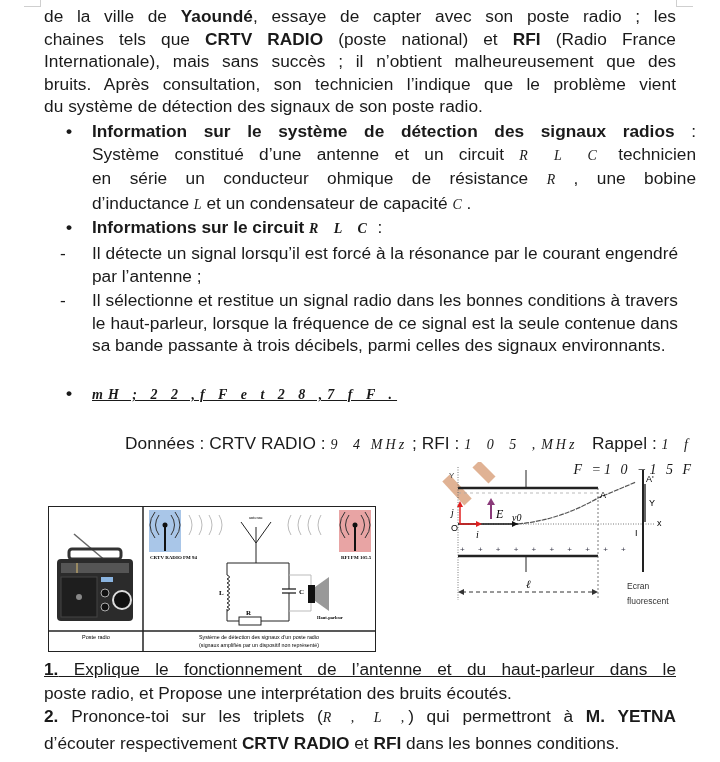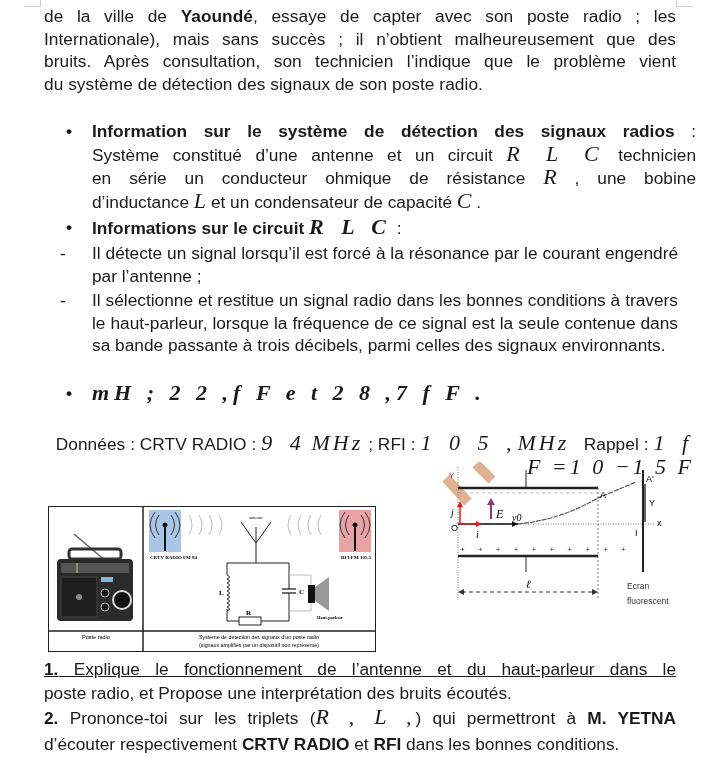--- a/index.html
+++ b/index.html
@@ -28,6 +28,7 @@
 
 <div class="para" style="top:5px;">
   <div style="text-align-last:justify;"><span>de la ville de </span><b>Yaoundé</b><span>, essaye de capter avec son poste radio ; les</span></div>
+  <div style="text-align-last:justify;"><span>chaines tels que </span><b>CRTV RADIO</b><span> (poste national) et </span><b>RFI</b><span> (Radio France</span></div>
   <div style="text-align-last:justify;">Internationale), mais sans succès ; il n’obtient malheureusement que des</div>
   <div style="text-align-last:justify;">bruits. Après consultation, son technicien l’indique que le problème vient</div>
   <div>du système de détection des signaux de son poste radio.</div>

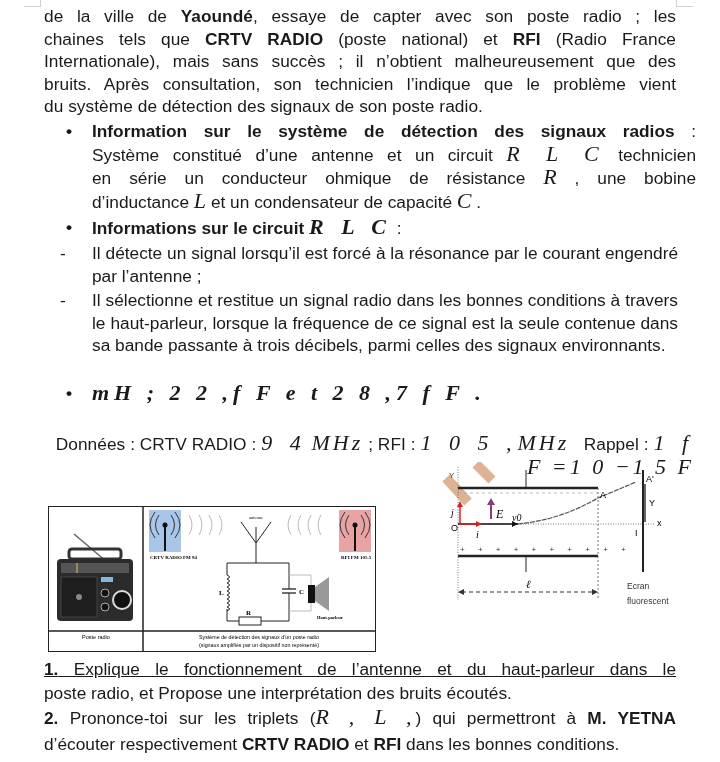--- a/index.html
+++ b/index.html
@@ -9,7 +9,7 @@
   .corner.right { left: 676px; border-left: 1px solid #cfcfcf; }
   .para { position: absolute; left: 44px; width: 632px; font-size: 17.3px; line-height: 22.6px; text-align: justify; letter-spacing: 0.05px; }
   .para b { font-weight: bold; }
-  .m { font-family: "Liberation Serif", serif; font-style: italic; font-size: 22px; }
+  .m { font-family: "Liberation Serif", serif; font-style: italic; font-size: 14px; }
   .ms { font-family: "Liberation Serif", serif; font-style: italic; letter-spacing: 6px; }
   .bullet-item { position: absolute; left: 66px; width: 630px; font-size: 17.3px; line-height: 22.6px; }
   .bullet-item .dot { position: absolute; left: 0; top: 0; font-weight: bold; }

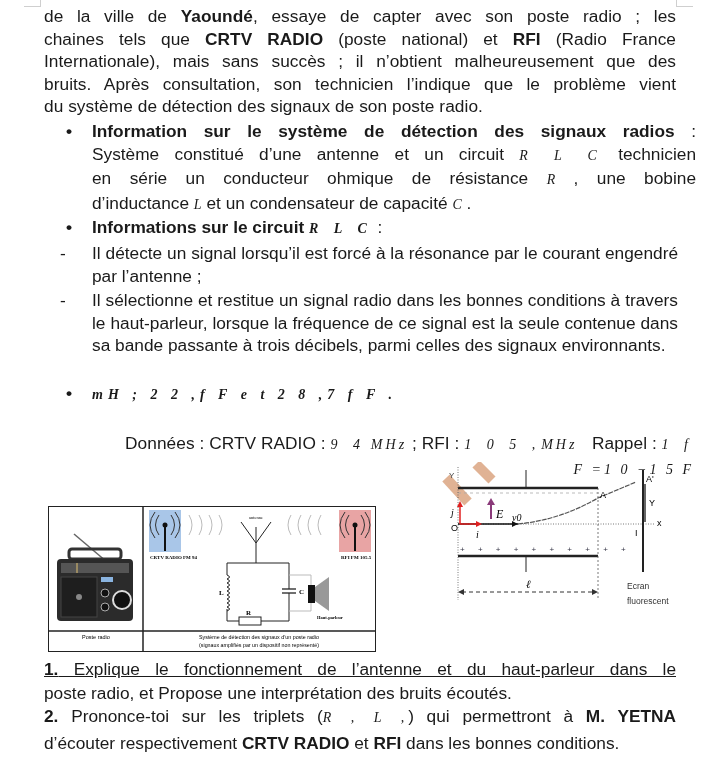--- a/index.html
+++ b/index.html
@@ -62,7 +62,7 @@
 <div class="bullet-item" style="top:382px;">
   <span class="dot">•</span>
   <span class="txt">
-    <div><span class="m" style="letter-spacing:5px; font-weight:bold;">mH ; 2 2 ,f F e t 2 8 ,7 f F .</span></div>
+    <div><span class="m" style="letter-spacing:5px; font-weight:bold;text-decoration:underline;">mH ; 2 2 ,f F e t 2 8 ,7 f F .</span></div>
   </span>
 </div>
 

